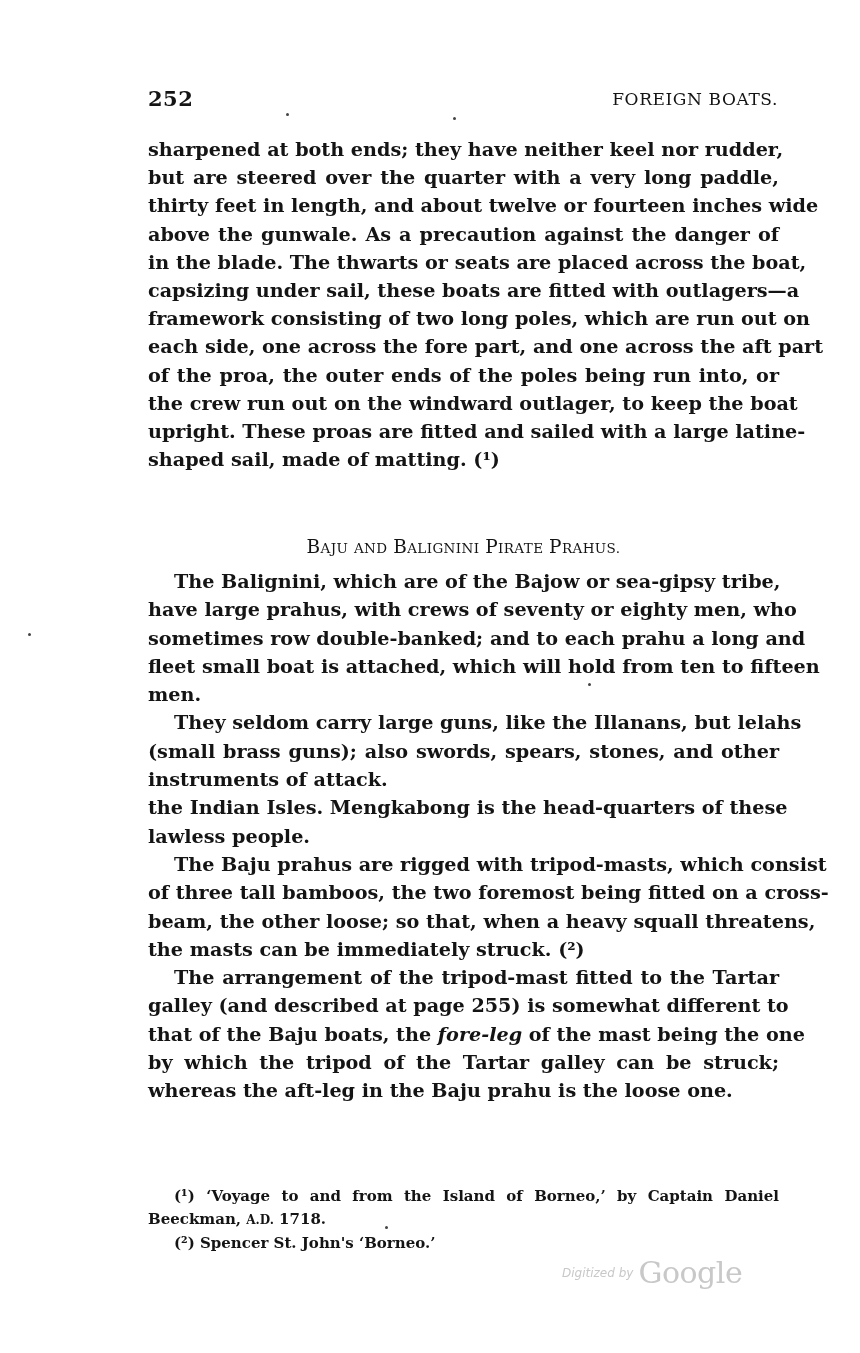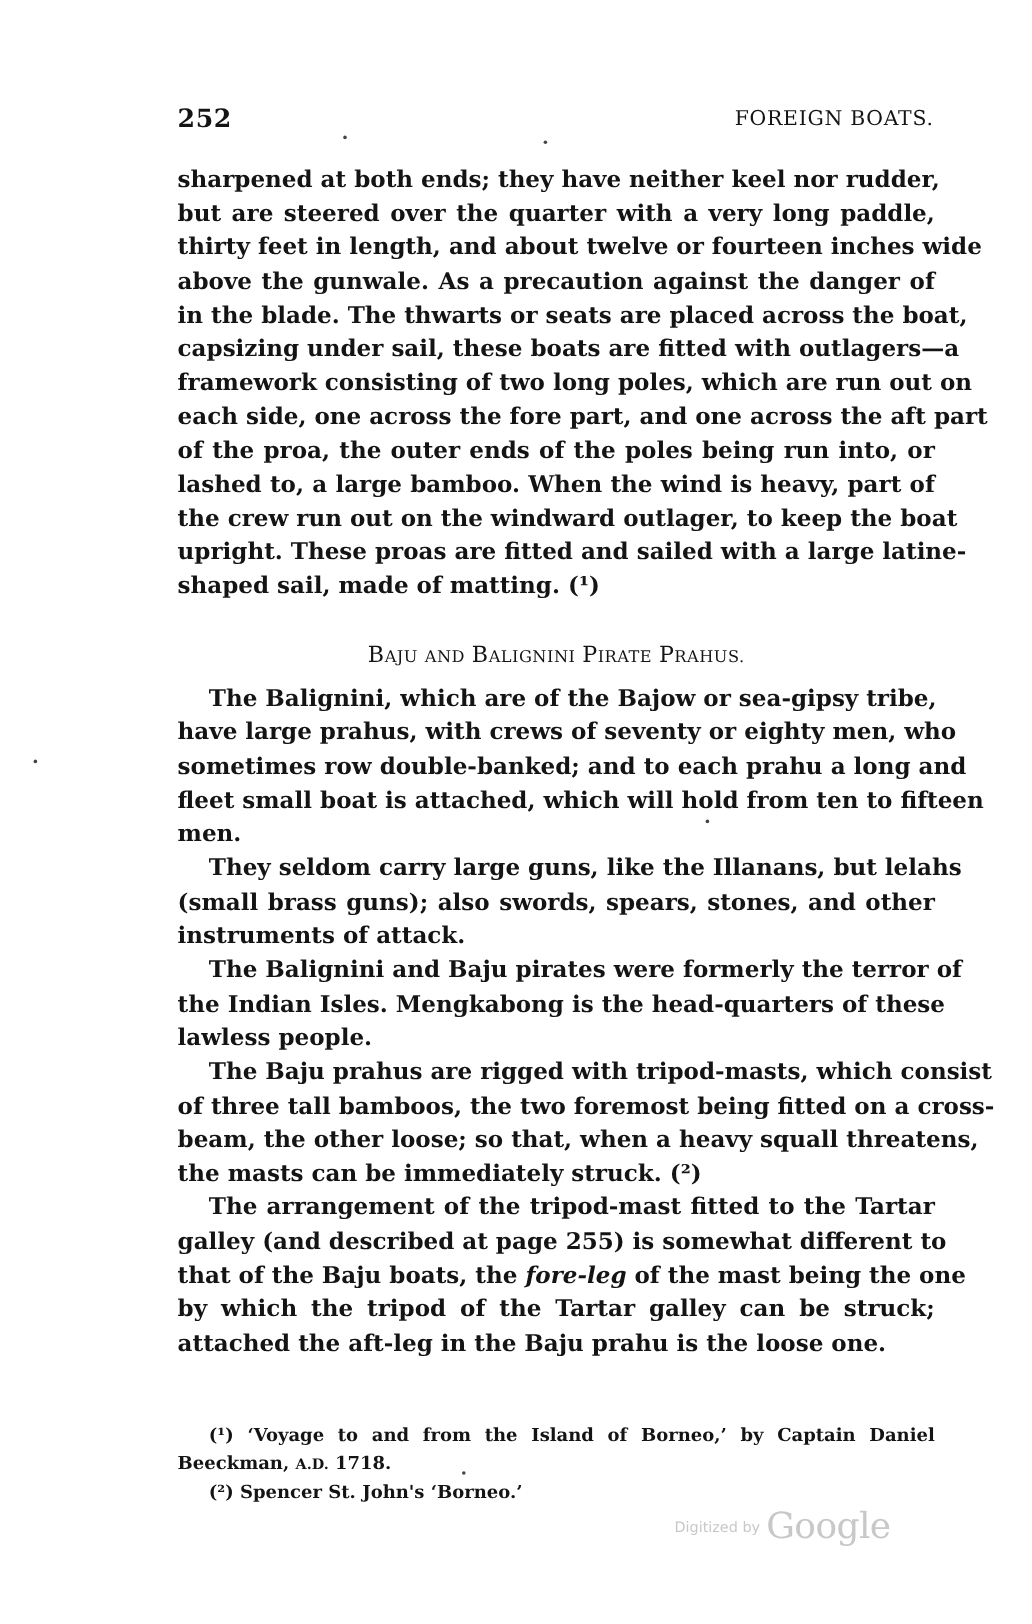--- a/index.html
+++ b/index.html
@@ -46,7 +46,6 @@
     <span class="line">framework consisting of two long poles, which are run out on</span>
     <span class="line">each side, one across the fore part, and one across the aft part</span>
     <span class="line">of the proa, the outer ends of the poles being run into, or</span>
-    <span class="line">lashed to, a large bamboo. When the wind is heavy, part of</span>
     <span class="line">the crew run out on the windward outlager, to keep the boat</span>
     <span class="line">upright. These proas are fitted and sailed with a large latine-</span>
     <span class="line last"><span>shaped sail, made of matting. </span><span>(¹)</span></span>

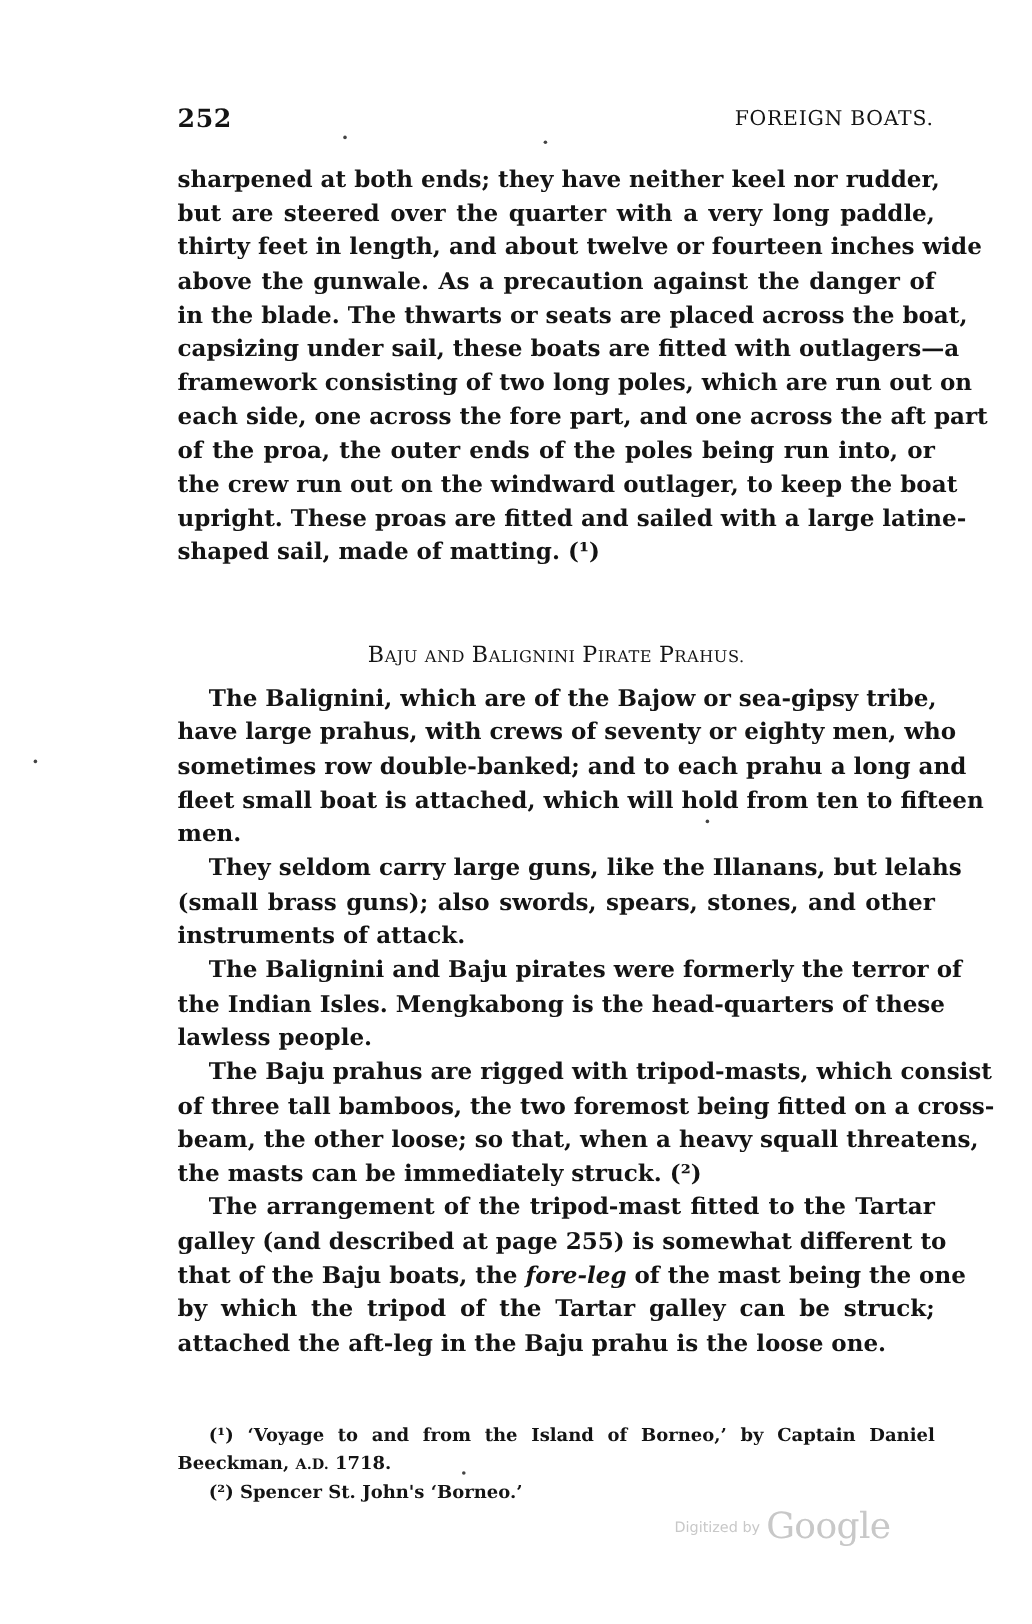--- a/index.html
+++ b/index.html
@@ -73,7 +73,6 @@
       <span class="line last">instruments of attack.</span>
     </div>
     <div>
-      <span class="line ind">The Balignini and Baju pirates were formerly the terror of</span>
       <span class="line">the Indian Isles. Mengkabong is the head-quarters of these</span>
       <span class="line last">lawless people.</span>
     </div>

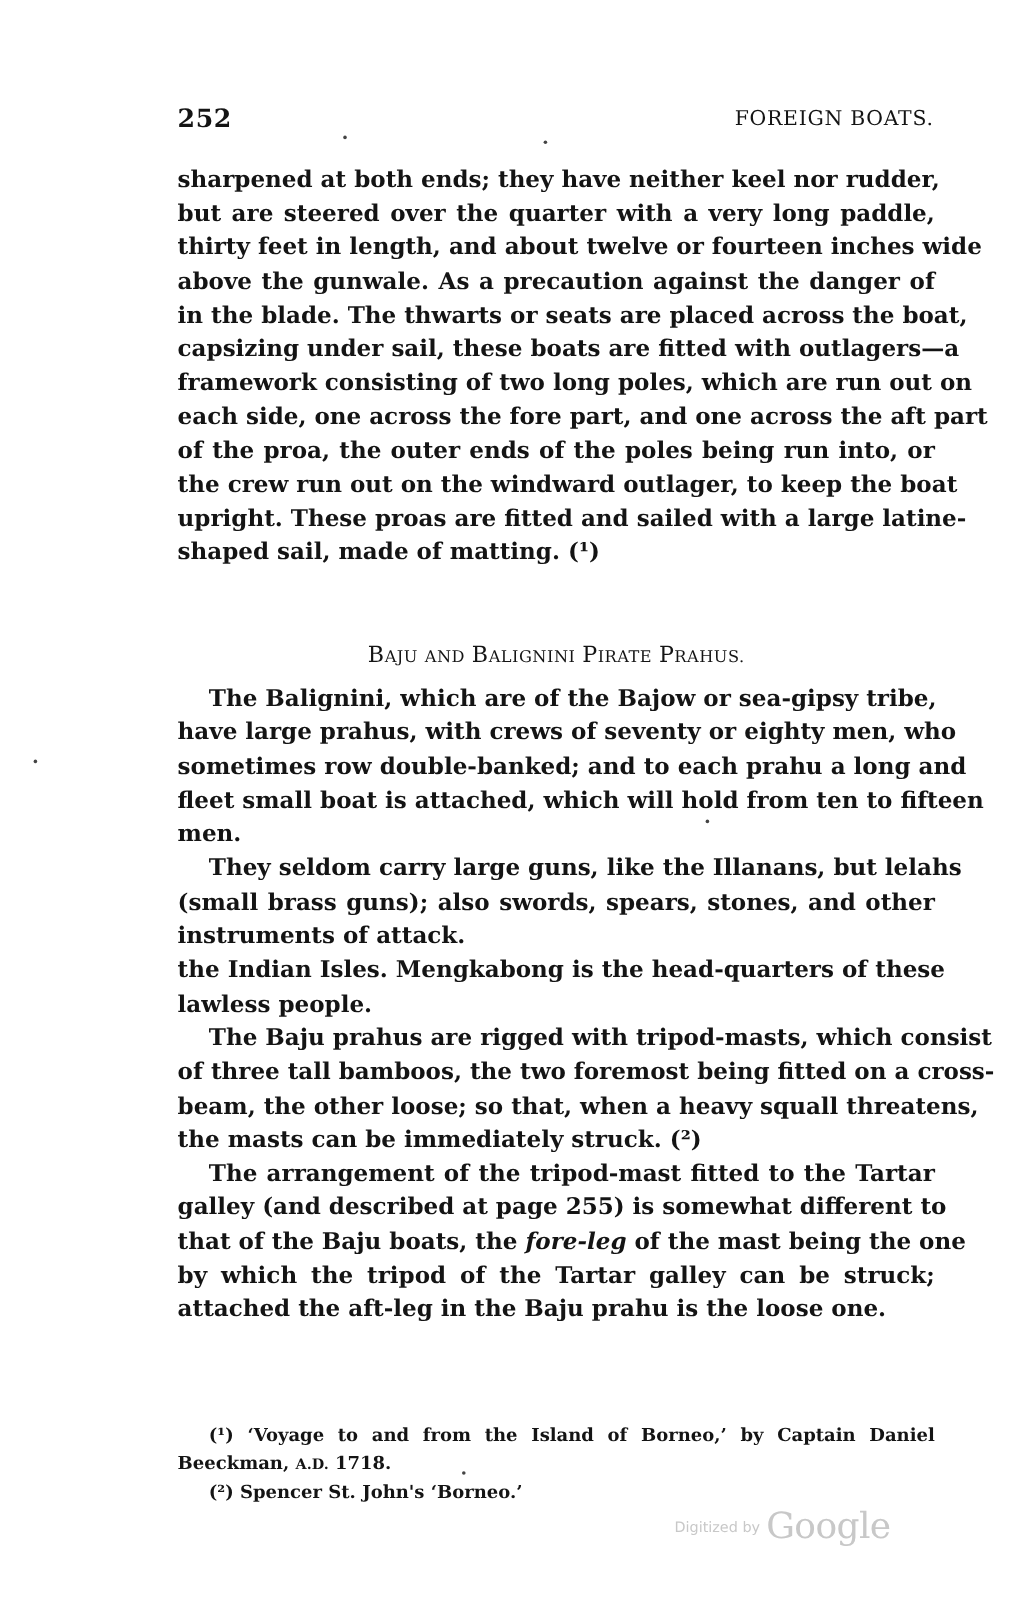--- a/index.html
+++ b/index.html
@@ -87,7 +87,7 @@
       <span class="line">galley (and described at page 255) is somewhat different to</span>
       <span class="line"><span>that of the Baju boats, the </span><i>fore-leg</i><span> of the mast being the one</span></span>
       <span class="line">by which the tripod of the Tartar galley can be struck;</span>
-      <span class="line last">attached the aft-leg in the Baju prahu is the loose one.</span>
+      <span class="line last">whereas the aft-leg in the Baju prahu is the loose one.</span>
     </div>
   </div>
 

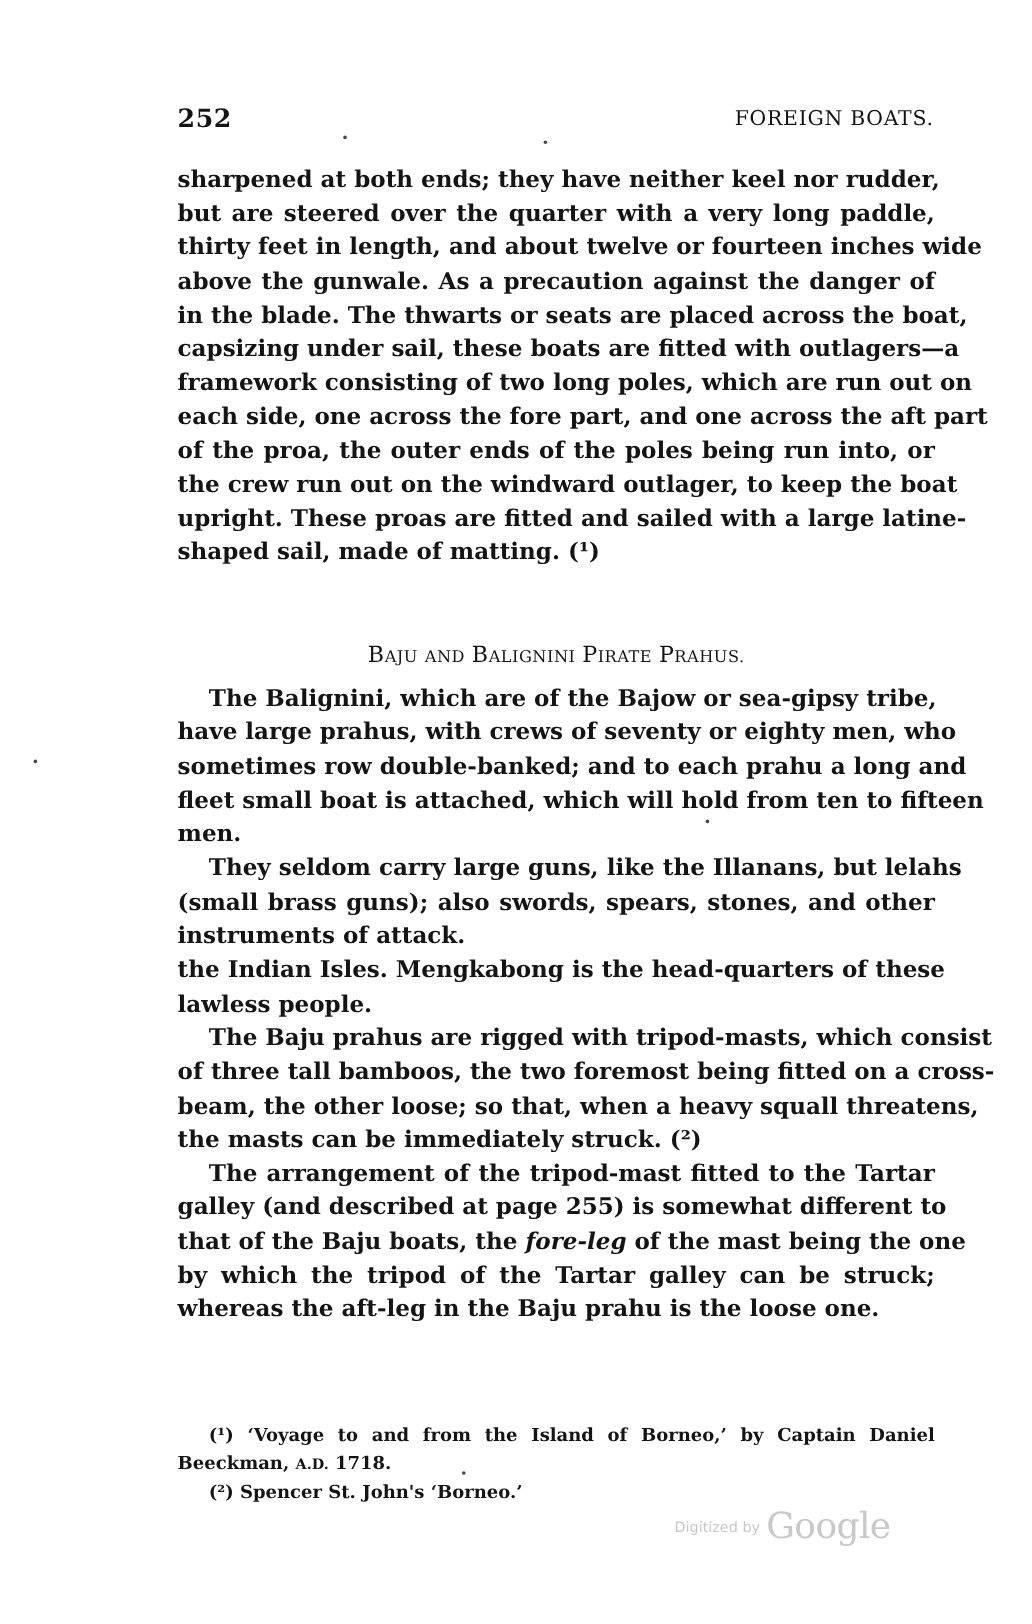--- a/index.html
+++ b/index.html
@@ -22,7 +22,7 @@
     .ind { padding-left:26px; }
     .smallcaps { font-size:12px; }
     .google { position:absolute; left:562px; top:1255px; color:#c8c8c8; white-space:nowrap; }
-    .google .by { font-family:"DejaVu Sans", sans-serif; font-size:12px; vertical-align:middle; }
+    .google .by { font-family:"DejaVu Sans", sans-serif; font-size:12px; vertical-align:middle;font-style:italic; }
     .google .g { font-family:"DejaVu Serif", serif; font-size:30px; vertical-align:middle; letter-spacing:-0.5px; }
     .speck { position:absolute; width:3px; height:3px; background:#444; border-radius:50%; }
   </style>

